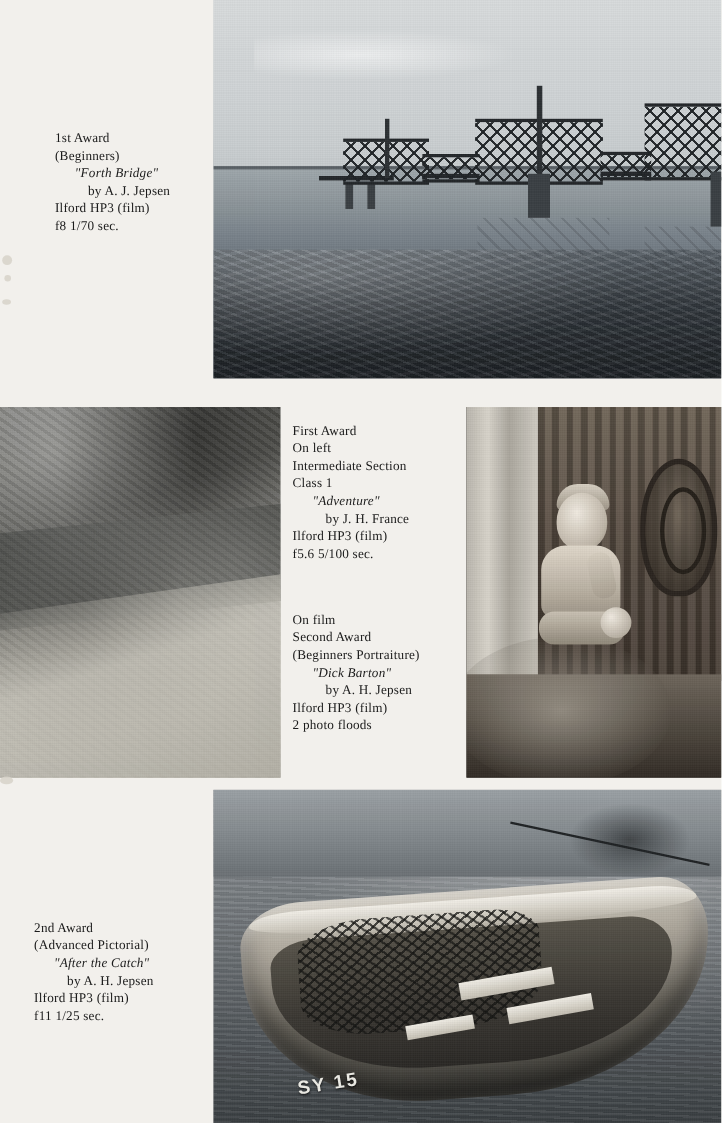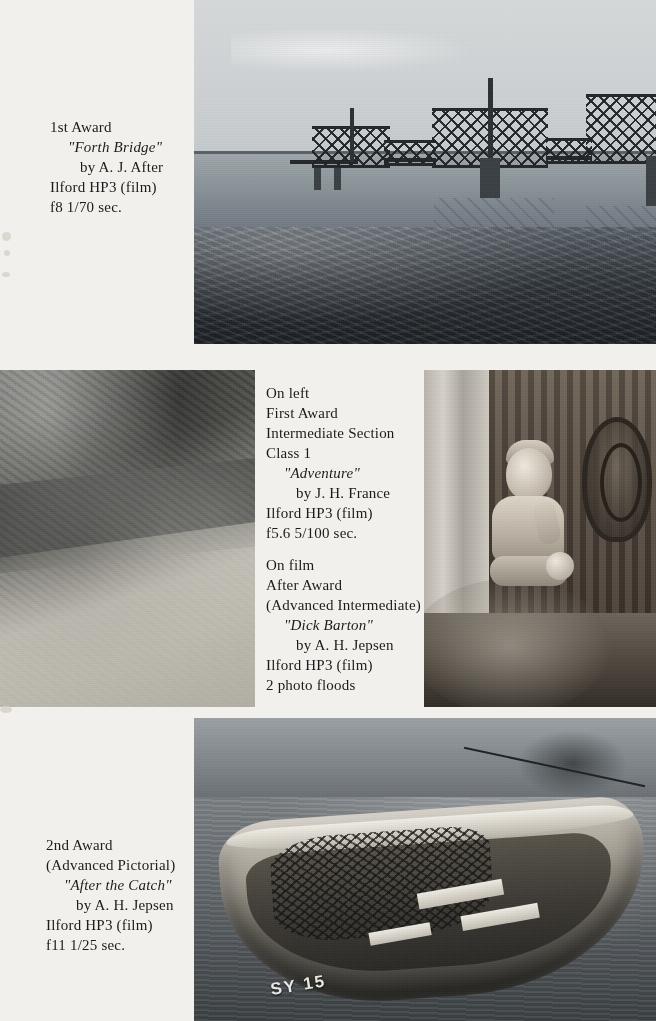--- a/index.html
+++ b/index.html
@@ -36,7 +36,7 @@
   
   .caption {
     position: absolute;
-    font-size: 15px;
+    font-size: 12px;
     line-height: 1.33;
     letter-spacing: .2px;
     color: #1b1b1b;

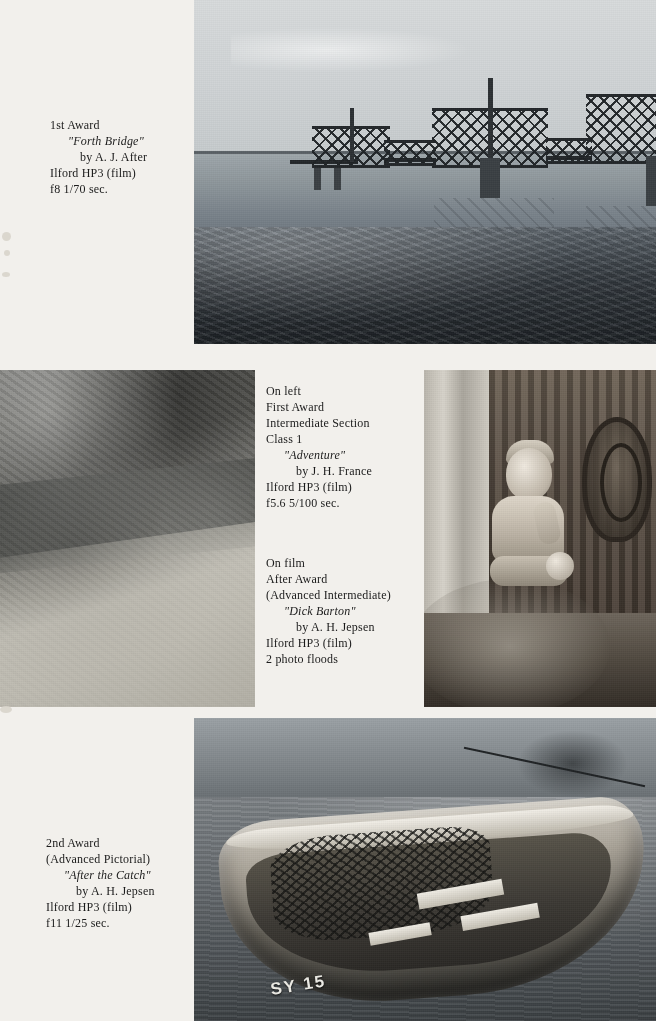--- a/index.html
+++ b/index.html
@@ -276,6 +276,7 @@
 
   <div class="caption" id="caption-forth-bridge" style="left:50px; top:118px; width:150px;">
       <span class="ln">1st Award</span>
+      <span class="ln">(Beginners)</span>
       <span class="ln i1 ital">"Forth Bridge"</span>
       <span class="ln i2">by A. J. After</span>
       <span class="ln">Ilford HP3 (film)</span>

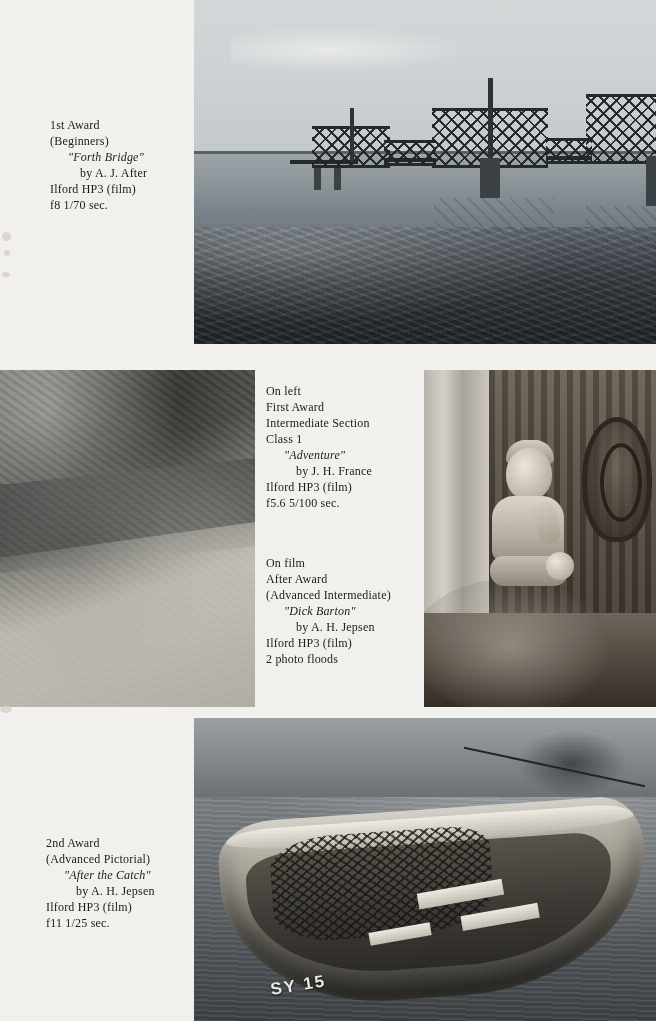--- a/index.html
+++ b/index.html
@@ -278,7 +278,7 @@
       <span class="ln">1st Award</span>
       <span class="ln">(Beginners)</span>
       <span class="ln i1 ital">"Forth Bridge"</span>
-      <span class="ln i2">by A. J. After</span>
+      <span class="ln i2">by A. J. Jepsen</span>
       <span class="ln">Ilford HP3 (film)</span>
       <span class="ln">f8 1/70 sec.</span>
     </div>

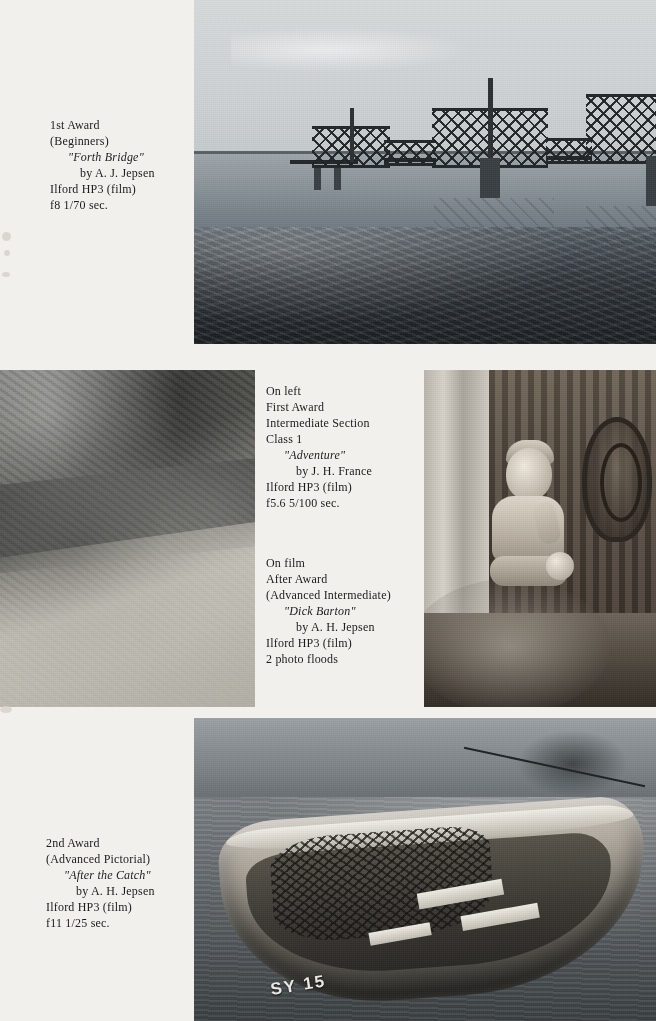--- a/index.html
+++ b/index.html
@@ -300,8 +300,8 @@
   </div>
 
   <div class="caption" id="caption-adventure" style="left:266px; top:384px; width:150px;">
+      <span class="ln">First Award</span>
       <span class="ln">On left</span>
-      <span class="ln">First Award</span>
       <span class="ln">Intermediate Section</span>
       <span class="ln">Class 1</span>
       <span class="ln i1 ital">"Adventure"</span>

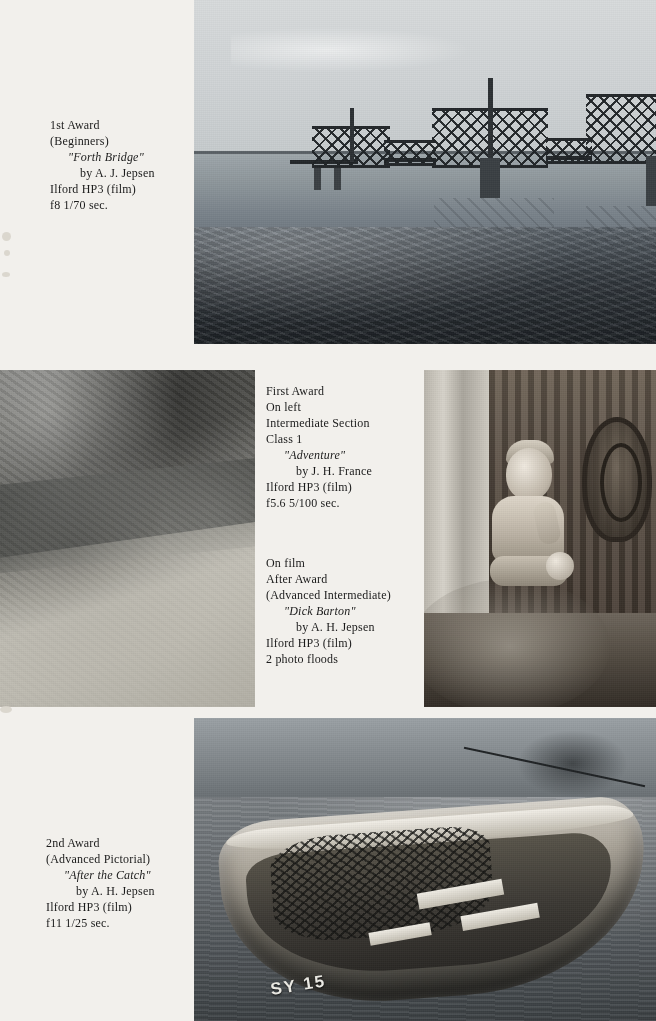--- a/index.html
+++ b/index.html
@@ -312,7 +312,7 @@
 
   <div class="caption" id="caption-dick-barton" style="left:266px; top:556px; width:152px;">
       <span class="ln">On film</span>
-      <span class="ln">After Award</span>
+      <span class="ln">Second Award</span>
       <span class="ln">(Advanced Intermediate)</span>
       <span class="ln i1 ital">"Dick Barton"</span>
       <span class="ln i2">by A. H. Jepsen</span>

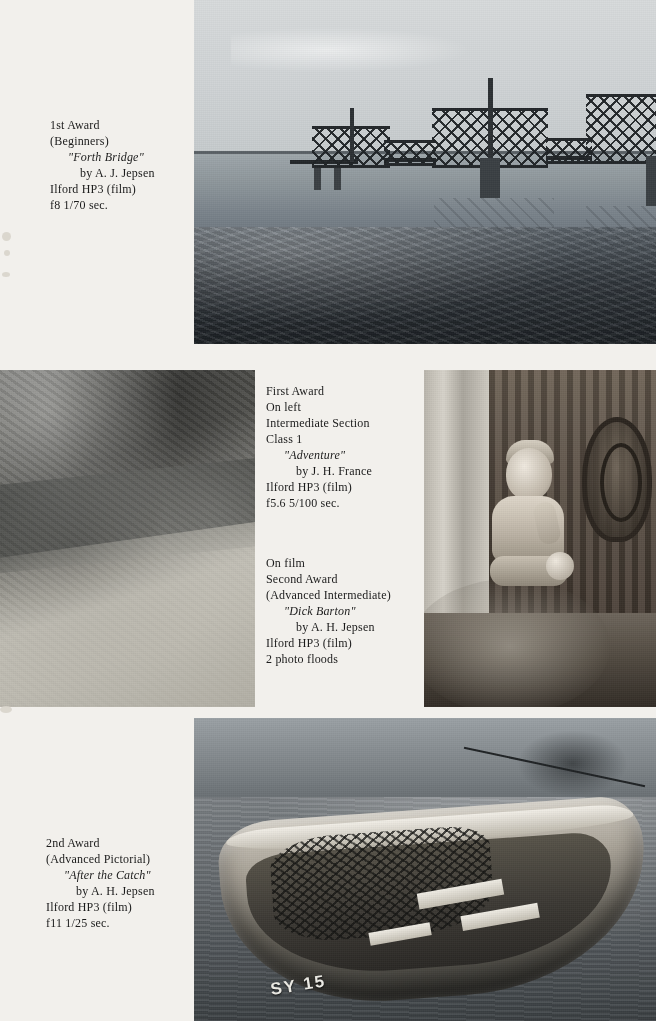--- a/index.html
+++ b/index.html
@@ -313,7 +313,7 @@
   <div class="caption" id="caption-dick-barton" style="left:266px; top:556px; width:152px;">
       <span class="ln">On film</span>
       <span class="ln">Second Award</span>
-      <span class="ln">(Advanced Intermediate)</span>
+      <span class="ln">(Beginners Portraiture)</span>
       <span class="ln i1 ital">"Dick Barton"</span>
       <span class="ln i2">by A. H. Jepsen</span>
       <span class="ln">Ilford HP3 (film)</span>

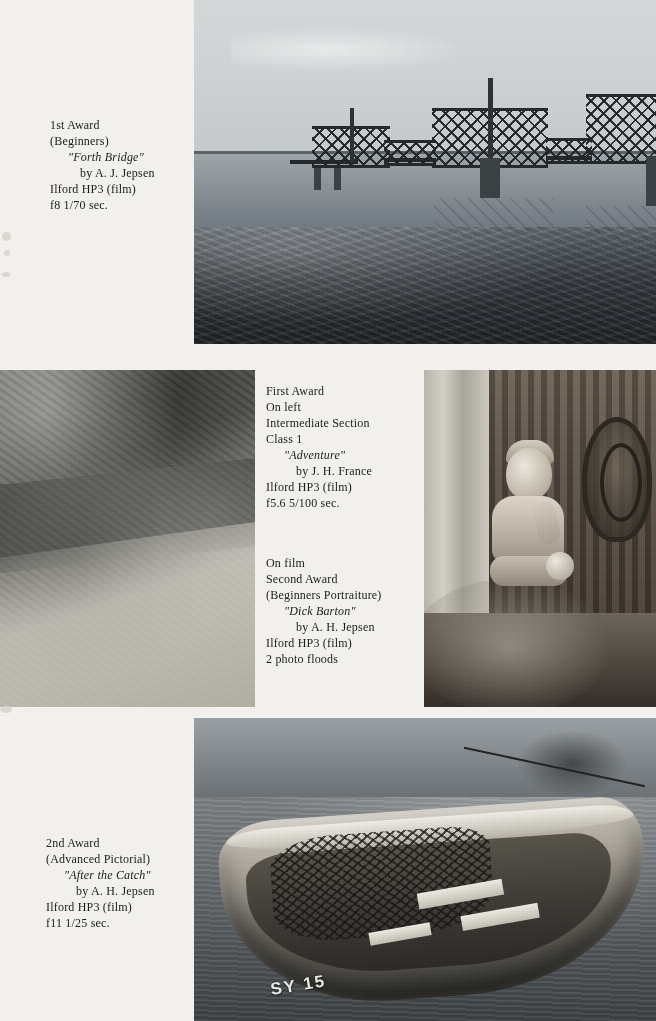--- a/index.html
+++ b/index.html
@@ -354,7 +354,7 @@
     <div class="grain"></div>
   </div>
 
-  <div class="caption" id="caption-after-the-catch" style="left:46px; top:836px; width:150px;">
+  <div class="caption" id="caption-after-the-catch" style="left:31px; top:836px; width:150px;">
       <span class="ln">2nd Award</span>
       <span class="ln">(Advanced Pictorial)</span>
       <span class="ln i1 ital">"After the Catch"</span>

